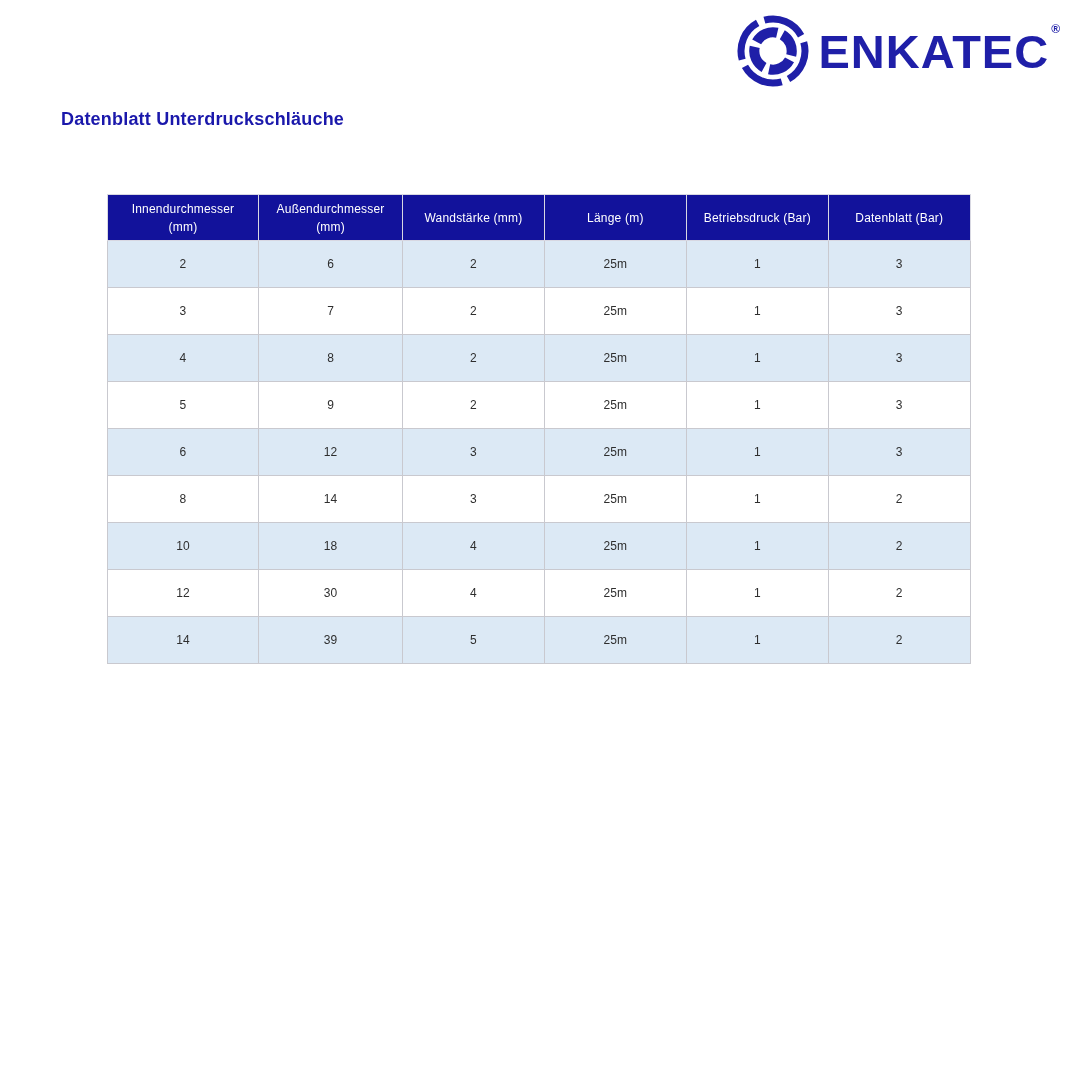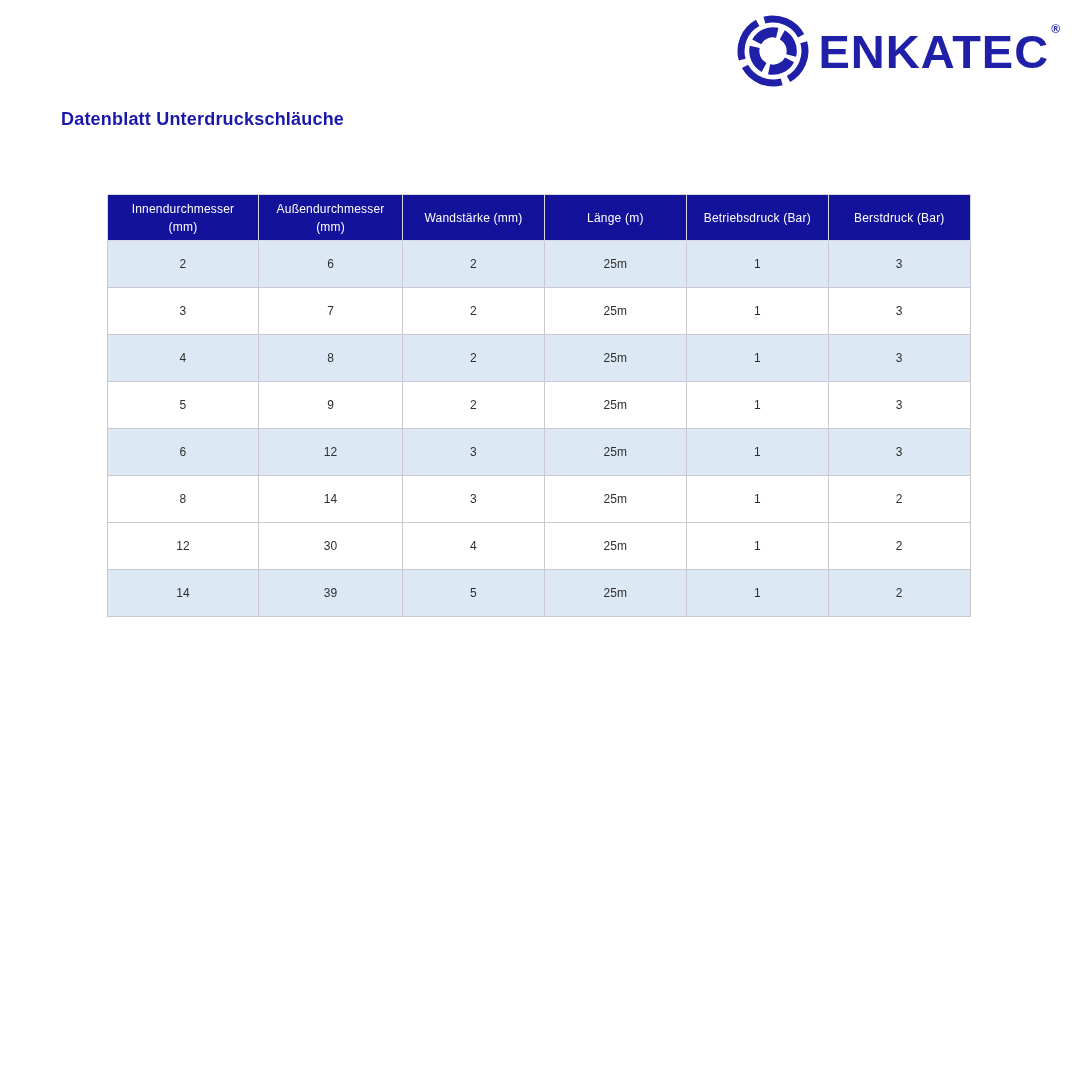--- a/index.html
+++ b/index.html
@@ -132,7 +132,7 @@
             <th>Wandstärke (mm)</th>
             <th>Länge (m)</th>
             <th>Betriebsdruck (Bar)</th>
-            <th>Berstdruck (Bar)</th>
+            <th>Datenblatt (Bar)</th>
           </tr>
       </thead>
       <tbody>

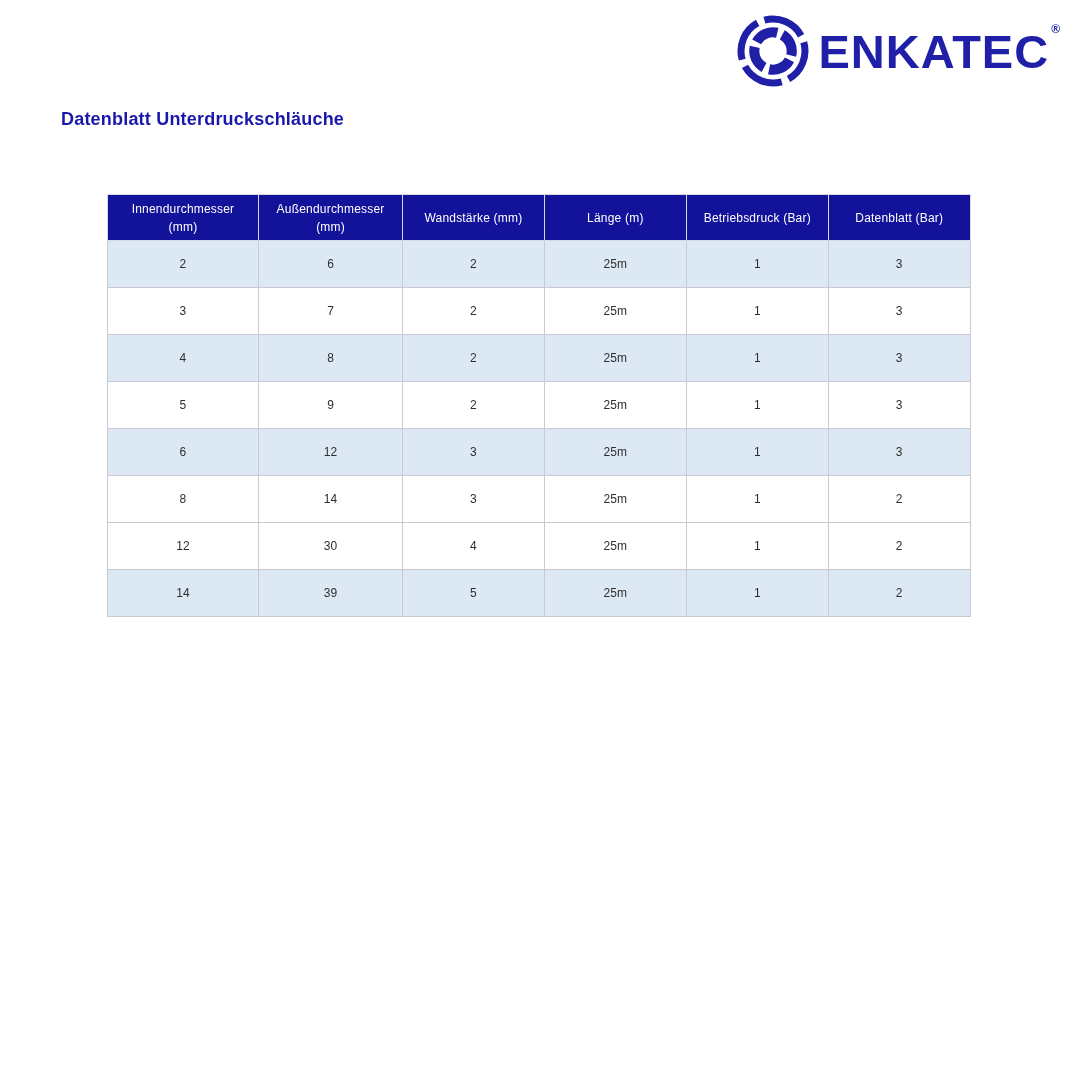--- a/index.html
+++ b/index.html
@@ -184,6 +184,14 @@
             <td>1</td>
             <td>2</td>
           </tr>
+          <tr class="alt">
+            <td>10</td>
+            <td>18</td>
+            <td>4</td>
+            <td>25m</td>
+            <td>1</td>
+            <td>2</td>
+          </tr>
           <tr>
             <td>12</td>
             <td>30</td>

